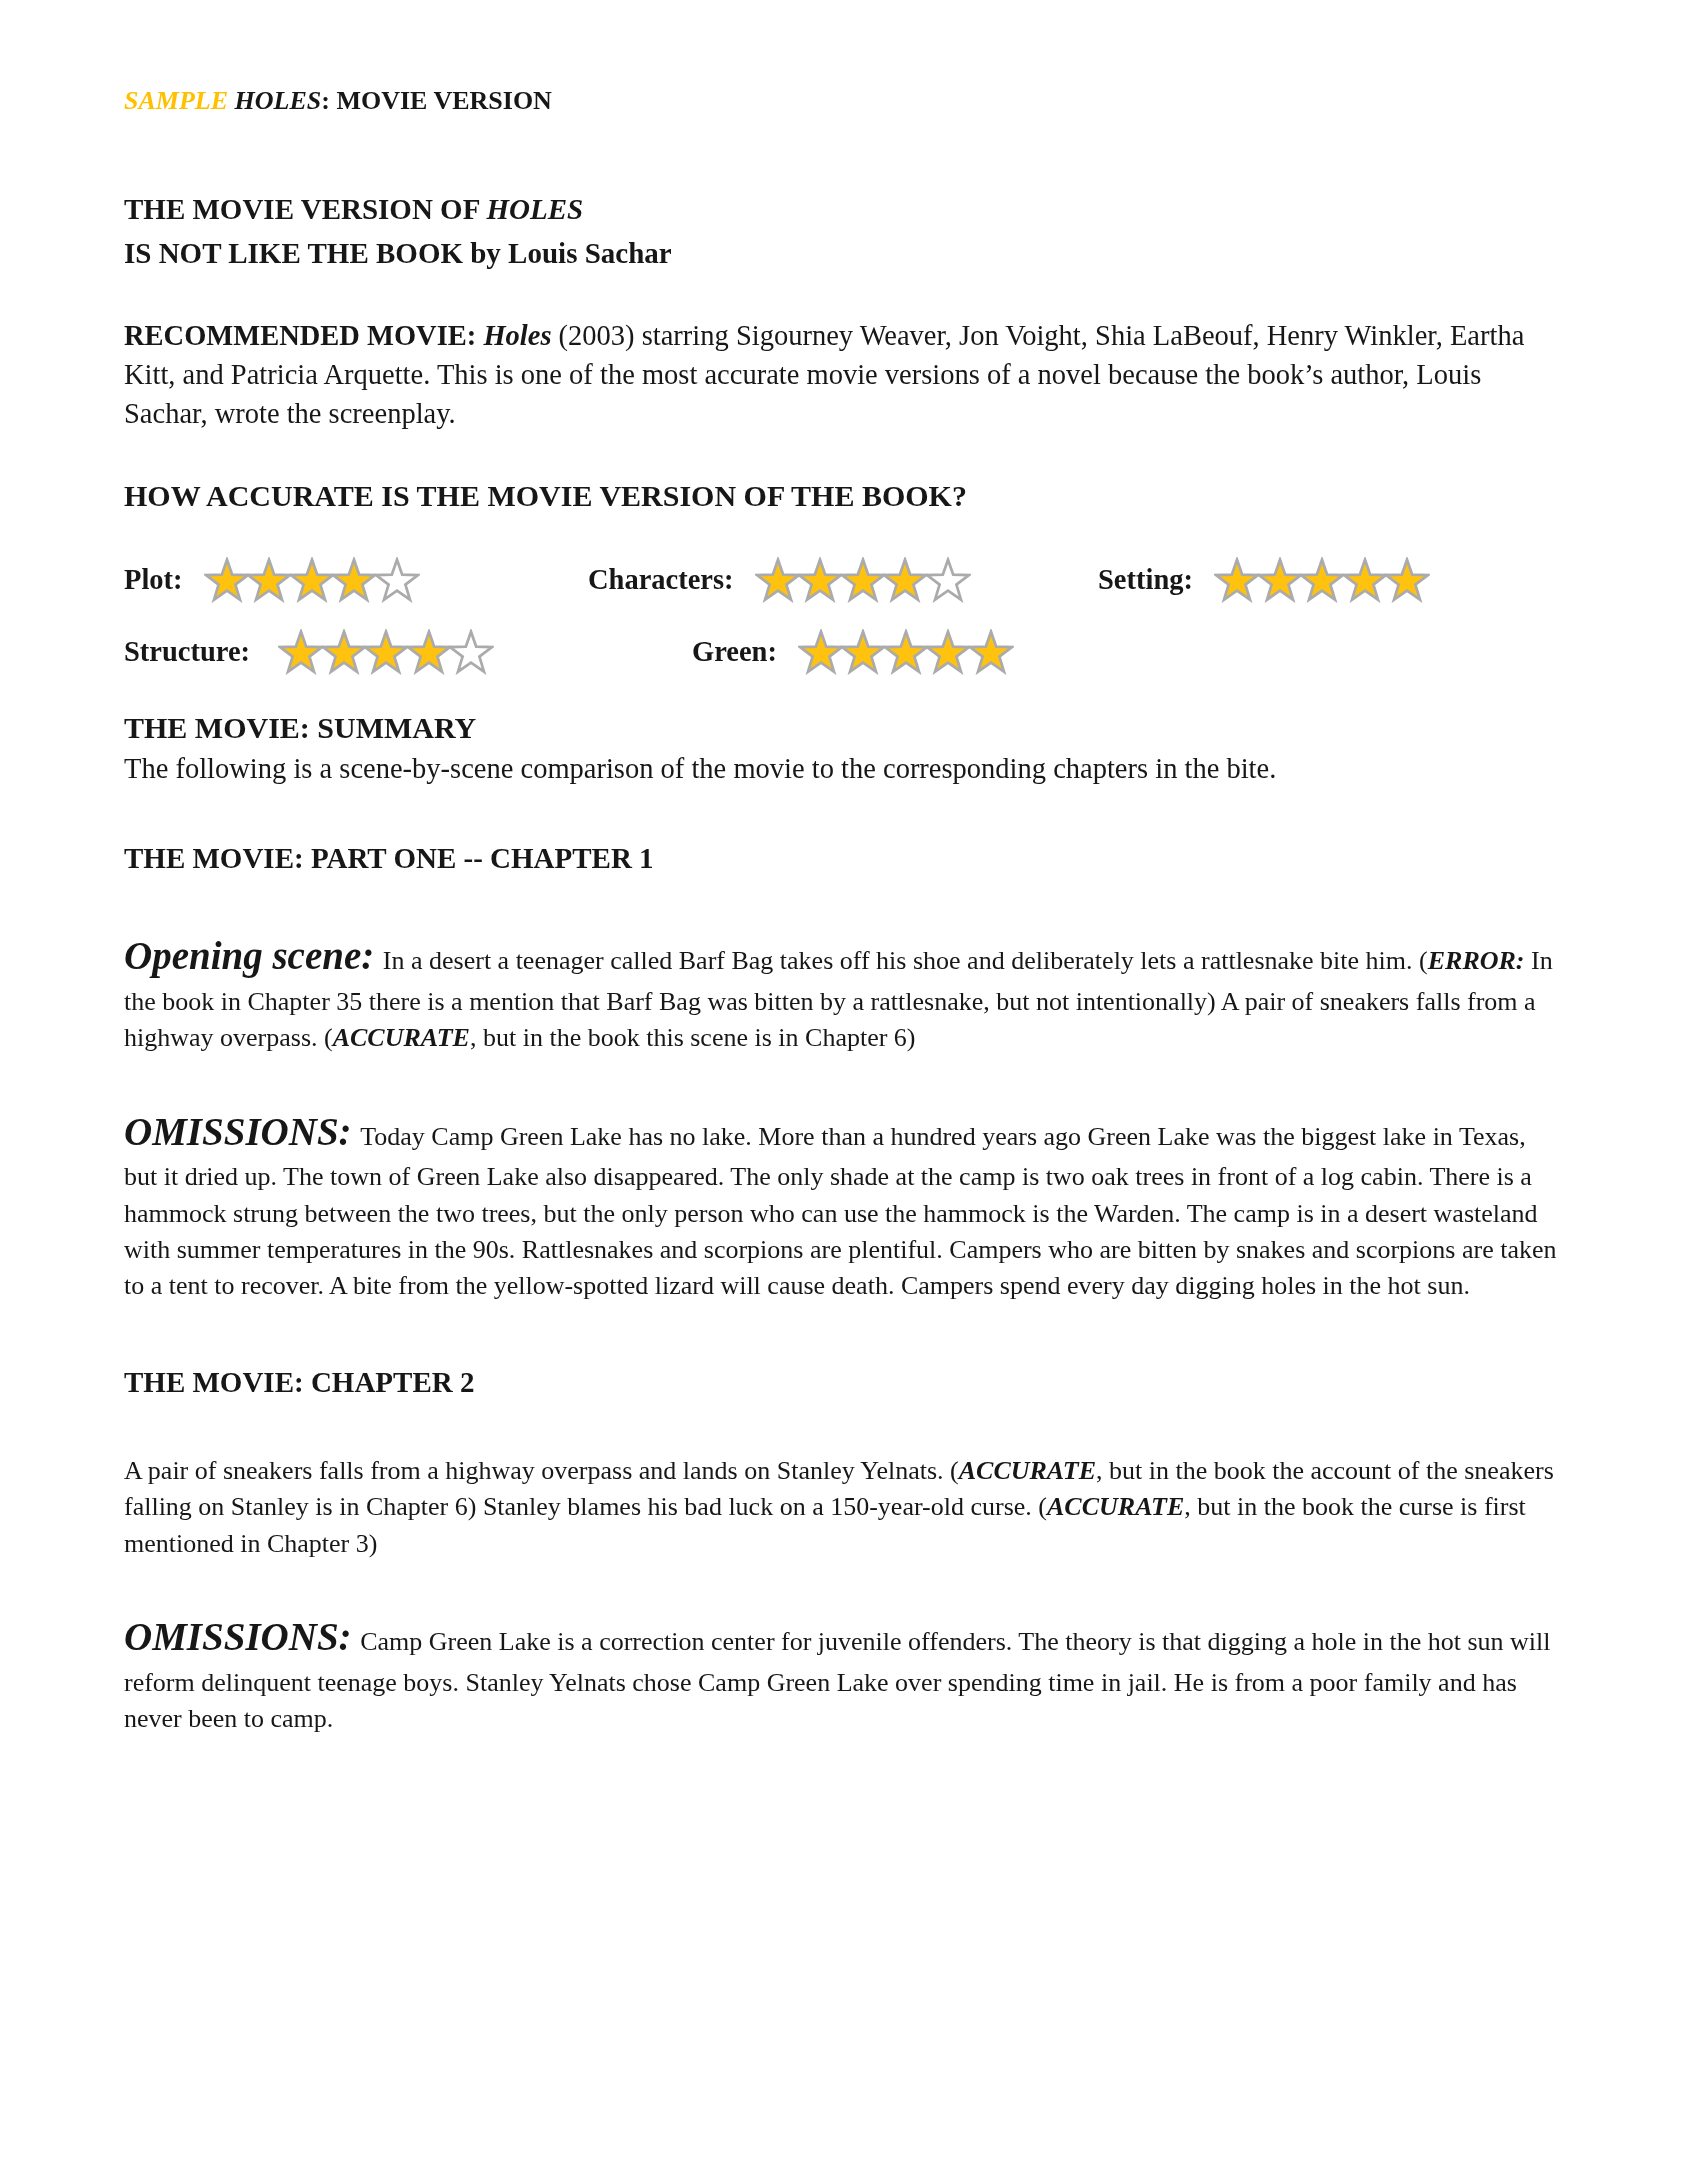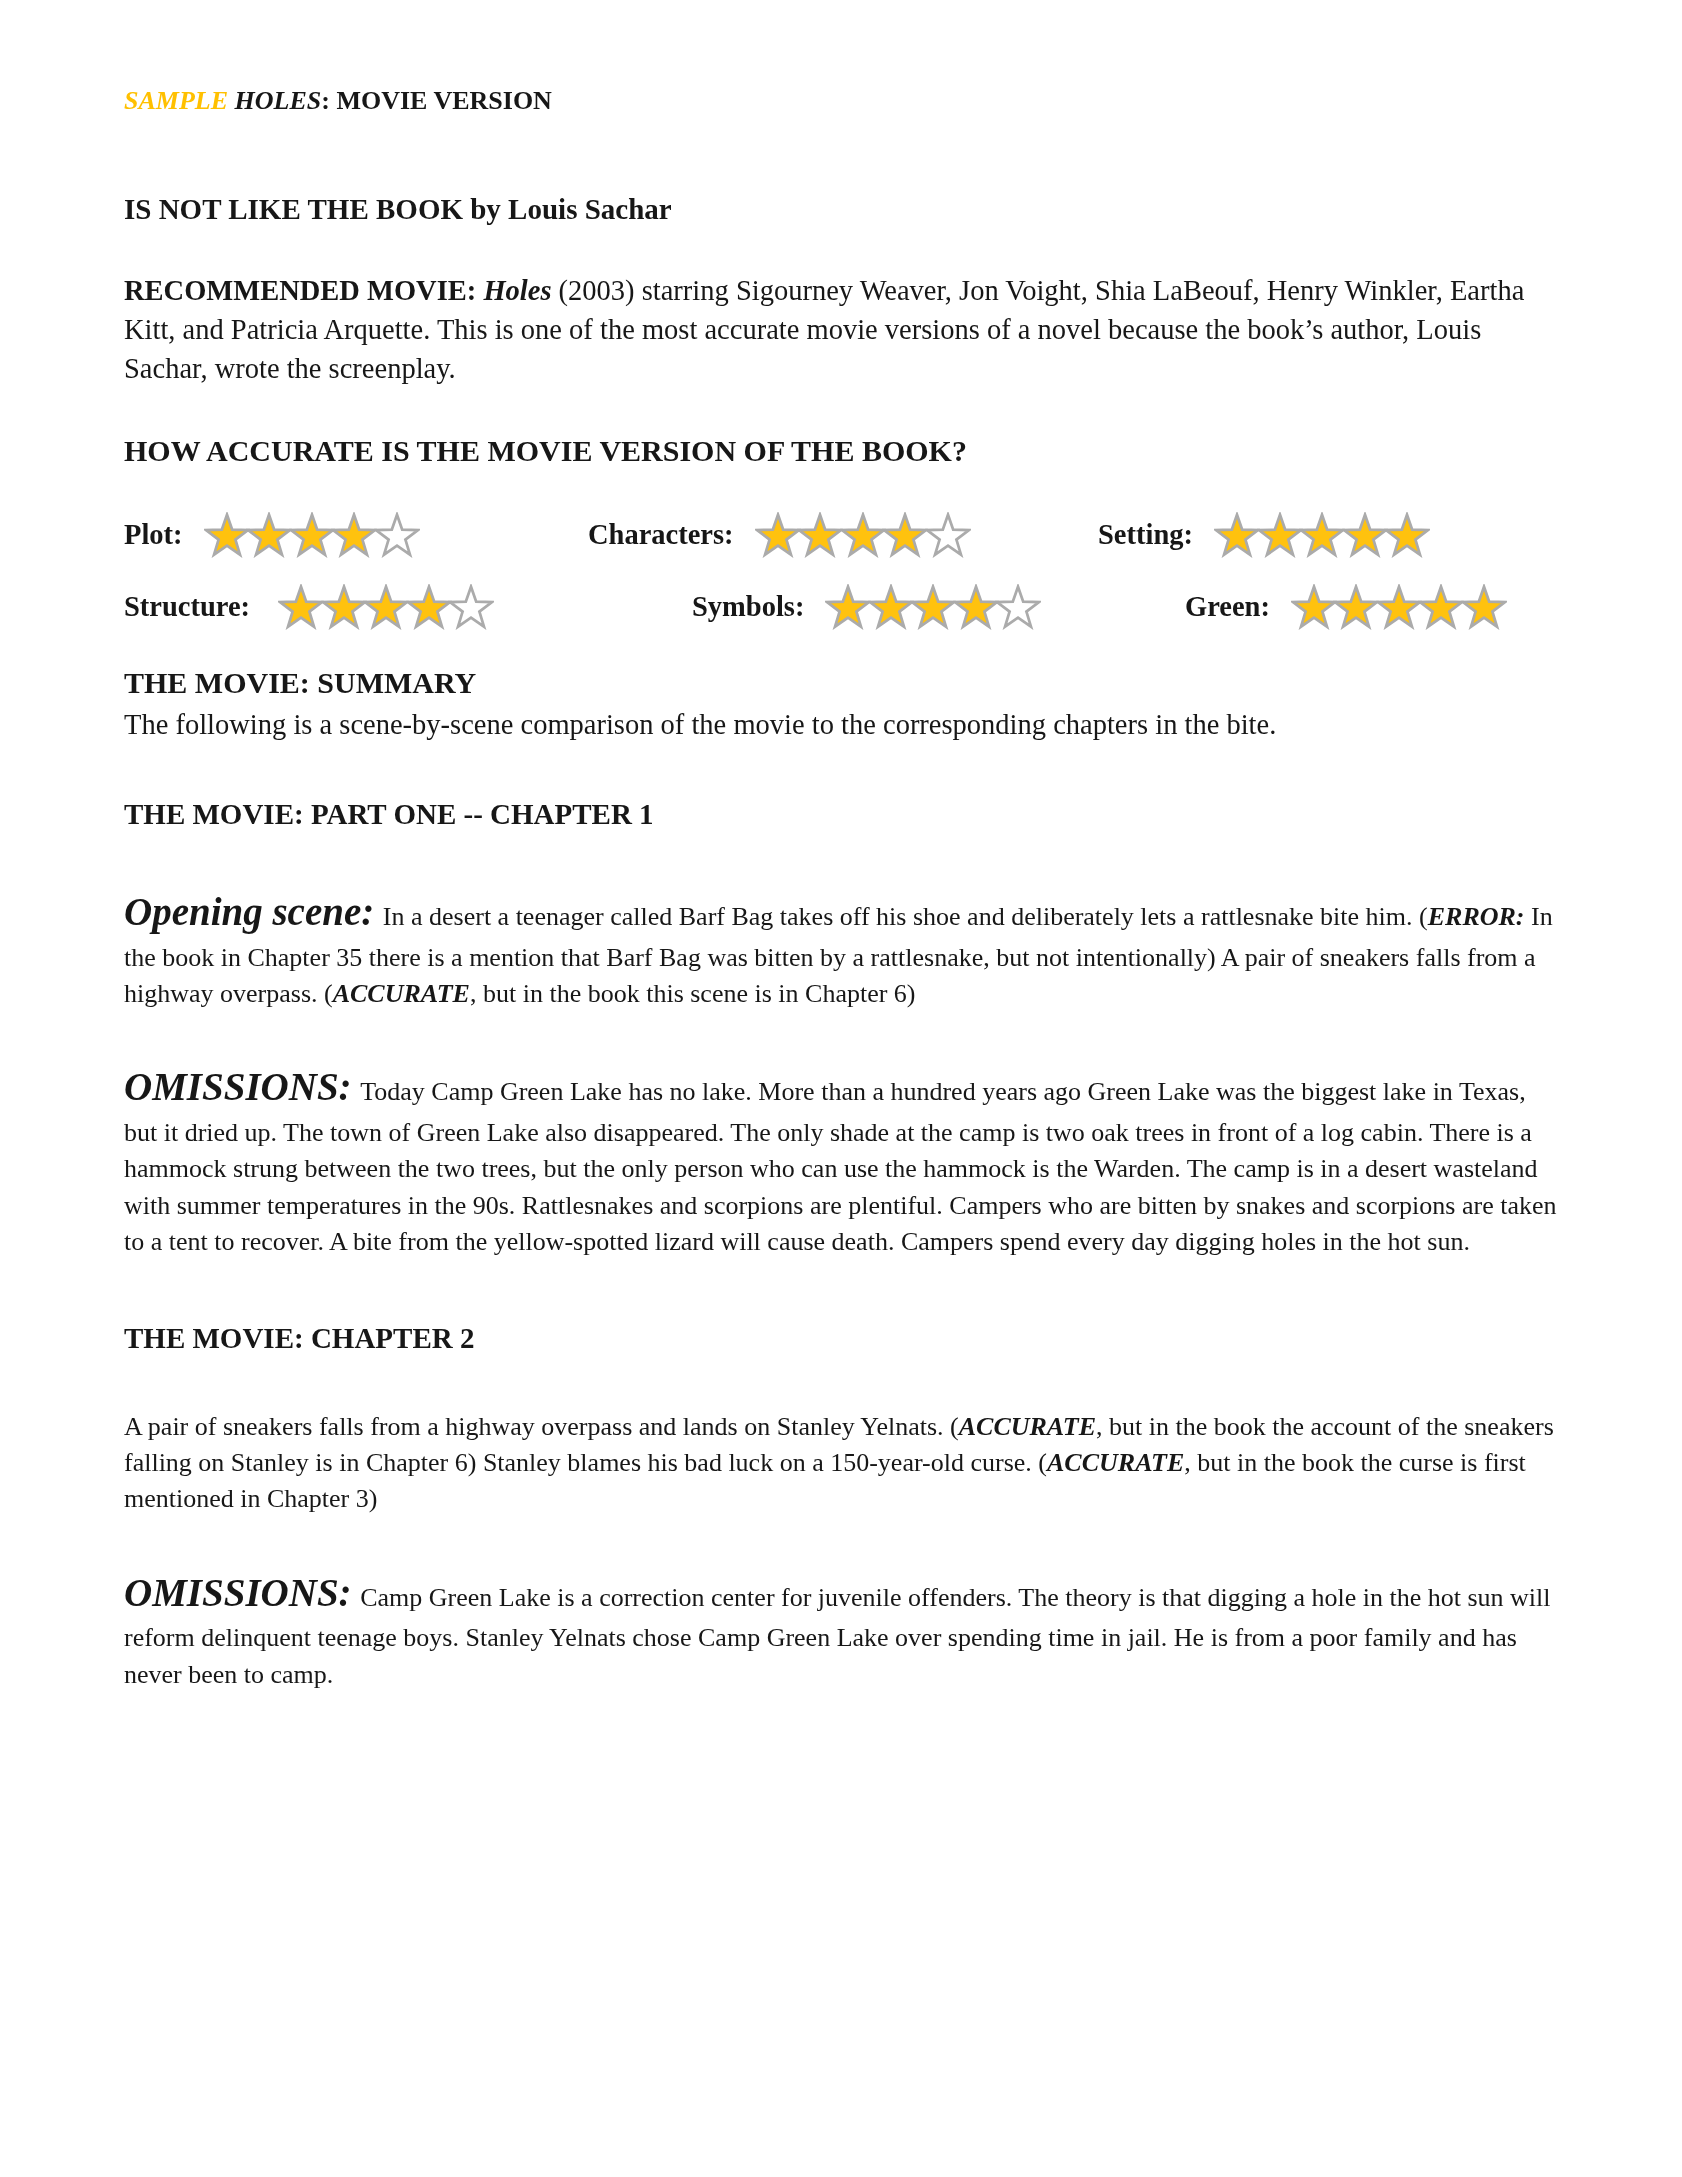--- a/index.html
+++ b/index.html
@@ -43,6 +43,7 @@
   <div class="doc-header"><span class="seg-sample">SAMPLE </span><span class="seg-bi">HOLES</span><span class="seg-b">: MOVIE VERSION</span></div>
 
   <div class="doc-title">
+    <div><span class="seg-b">THE MOVIE VERSION OF </span><span class="seg-bi">HOLES</span></div>
     <div>IS NOT LIKE THE BOOK by Louis Sachar</div>
   </div>
 

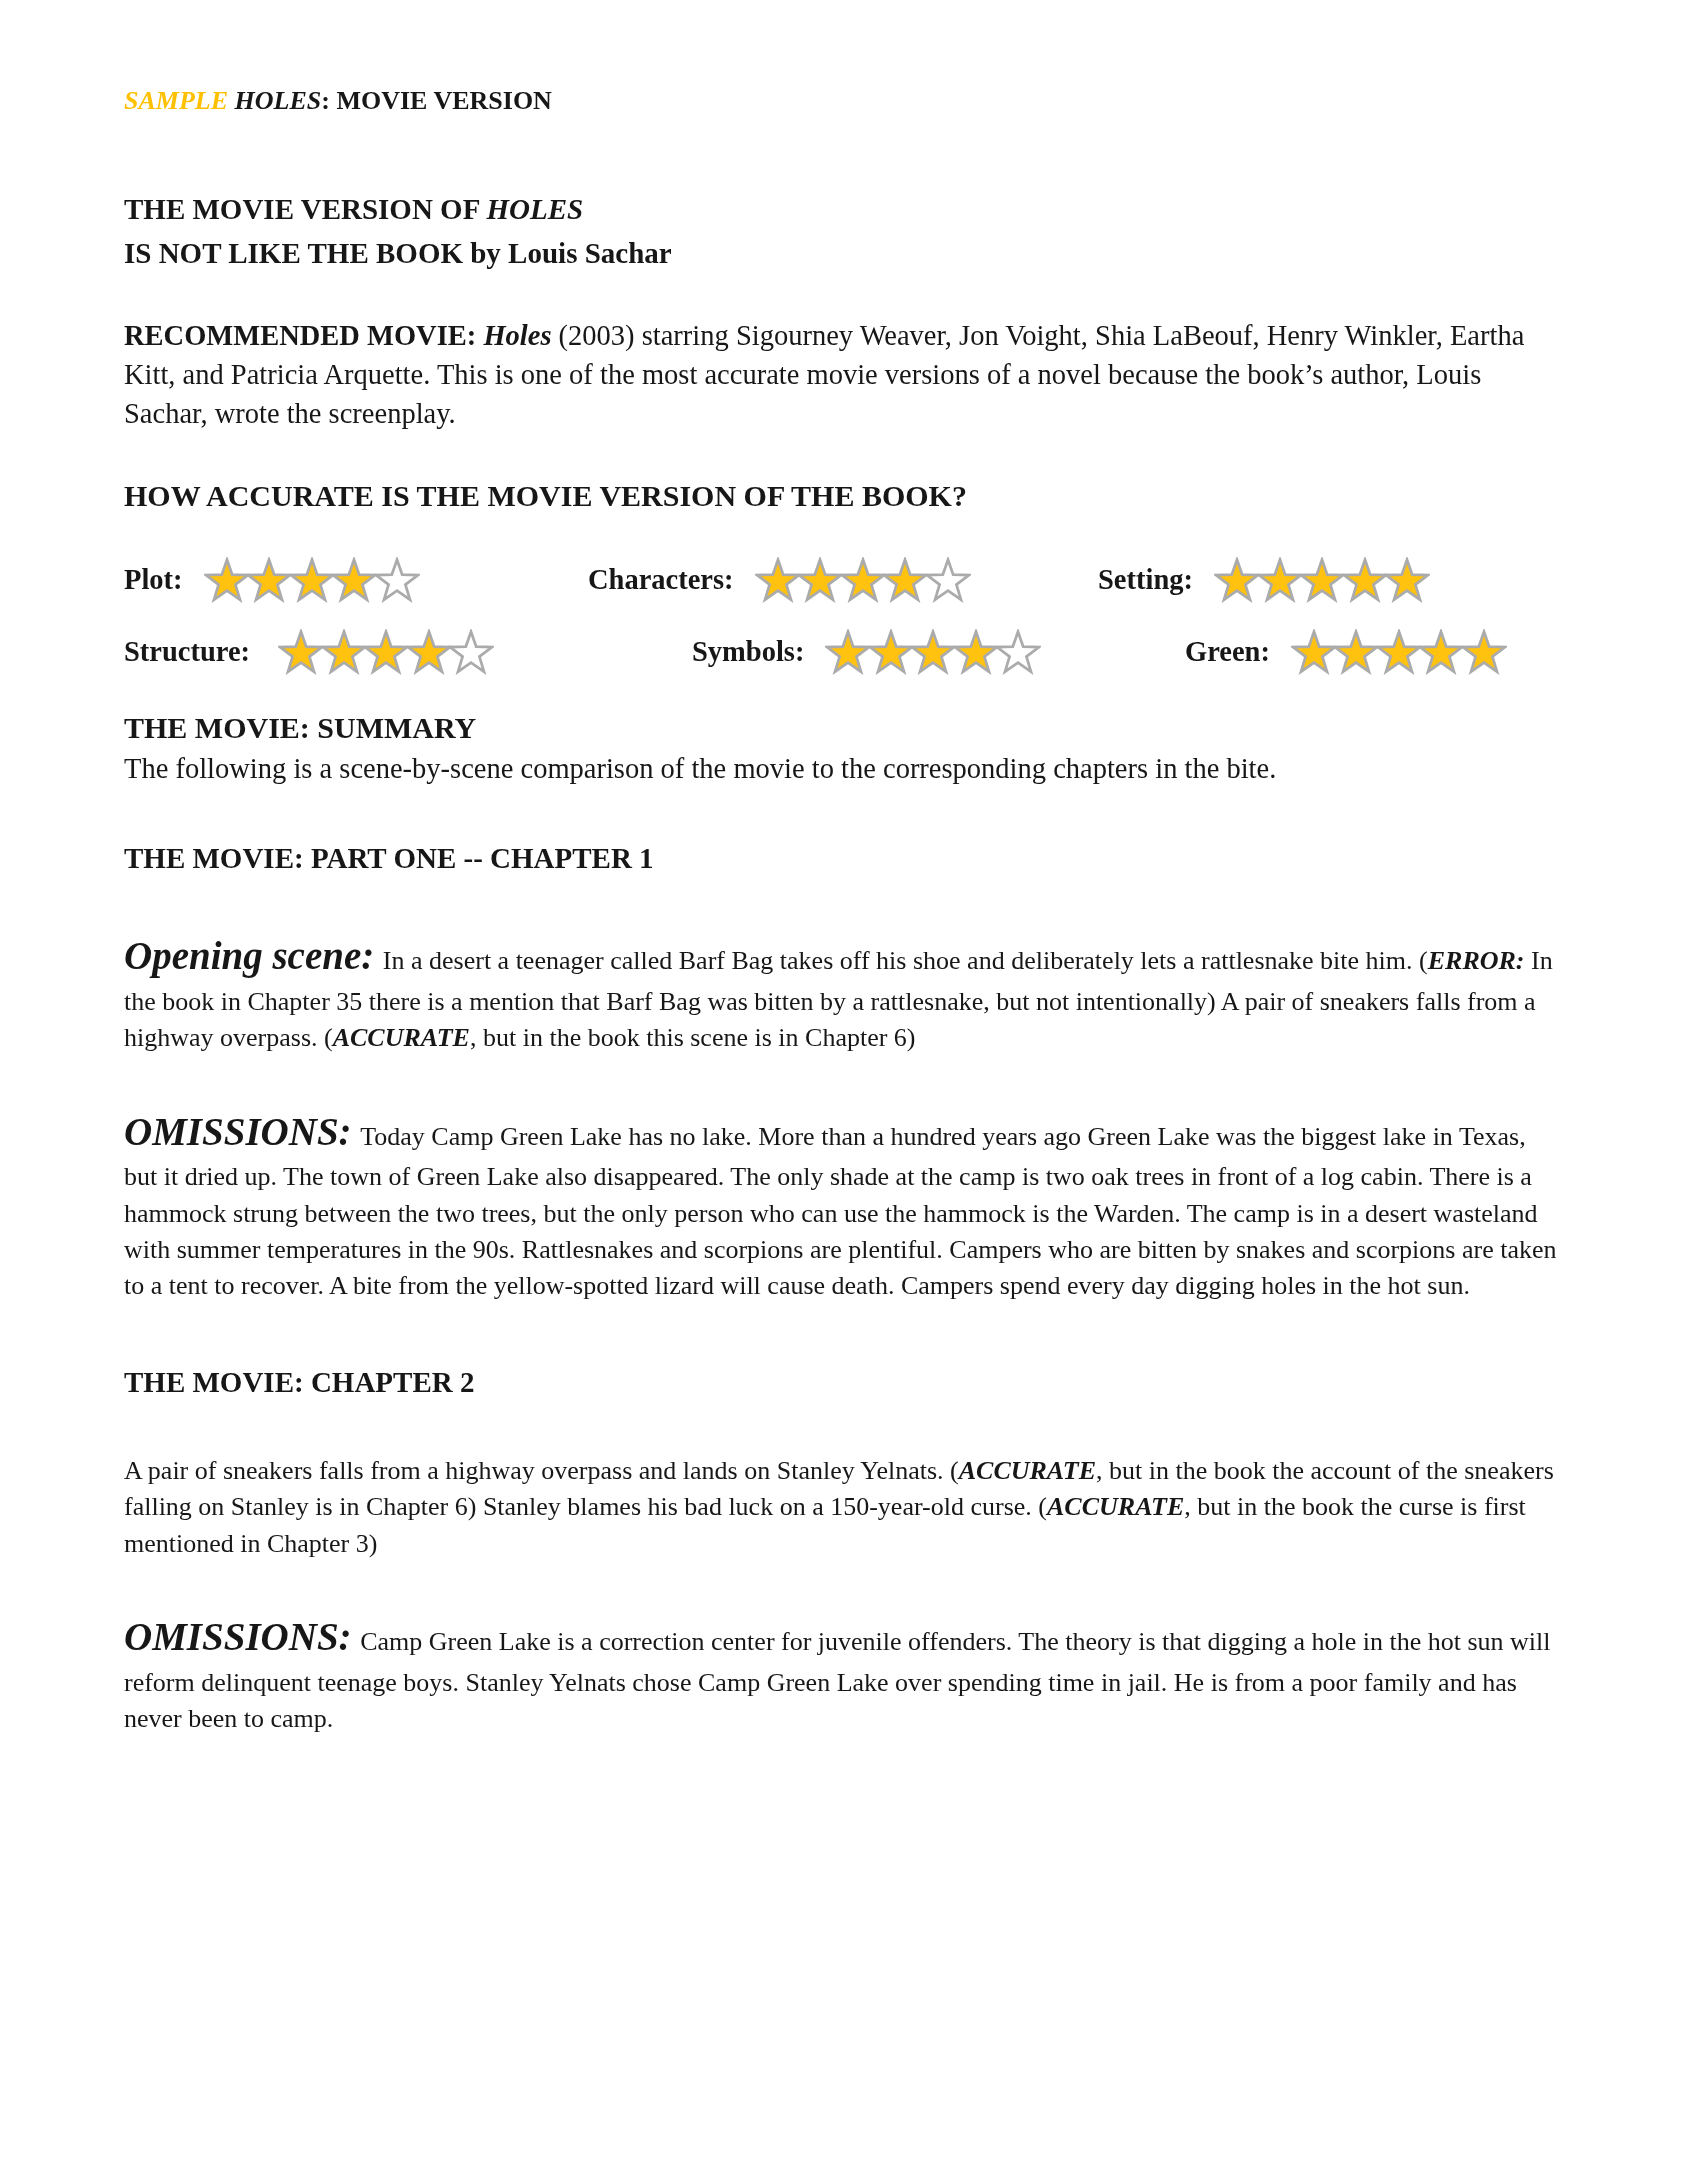--- a/index.html
+++ b/index.html
@@ -135,26 +135,6 @@
             </svg>
           </span>
         </div>
-        <div class="rating-cell cell2">
-          <span class="rating-label">Symbols:</span>
-          <span class="stars">
-            <svg width="46" height="46" viewBox="0 0 100 100">
-              <polygon points="50,6 61.3,38.5 95.7,39.2 68.3,59.9 78.2,92.8 50,73.2 21.8,92.8 31.7,59.9 4.3,39.2 38.7,38.5" fill="#FFC20E" stroke="#ABABAB" stroke-width="6" stroke-miterlimit="10"></polygon>
-            </svg>
-            <svg width="46" height="46" viewBox="0 0 100 100">
-              <polygon points="50,6 61.3,38.5 95.7,39.2 68.3,59.9 78.2,92.8 50,73.2 21.8,92.8 31.7,59.9 4.3,39.2 38.7,38.5" fill="#FFC20E" stroke="#ABABAB" stroke-width="6" stroke-miterlimit="10"></polygon>
-            </svg>
-            <svg width="46" height="46" viewBox="0 0 100 100">
-              <polygon points="50,6 61.3,38.5 95.7,39.2 68.3,59.9 78.2,92.8 50,73.2 21.8,92.8 31.7,59.9 4.3,39.2 38.7,38.5" fill="#FFC20E" stroke="#ABABAB" stroke-width="6" stroke-miterlimit="10"></polygon>
-            </svg>
-            <svg width="46" height="46" viewBox="0 0 100 100">
-              <polygon points="50,6 61.3,38.5 95.7,39.2 68.3,59.9 78.2,92.8 50,73.2 21.8,92.8 31.7,59.9 4.3,39.2 38.7,38.5" fill="#FFC20E" stroke="#ABABAB" stroke-width="6" stroke-miterlimit="10"></polygon>
-            </svg>
-            <svg width="46" height="46" viewBox="0 0 100 100">
-              <polygon points="50,6 61.3,38.5 95.7,39.2 68.3,59.9 78.2,92.8 50,73.2 21.8,92.8 31.7,59.9 4.3,39.2 38.7,38.5" fill="#FFFFFF" stroke="#ABABAB" stroke-width="6" stroke-miterlimit="10"></polygon>
-            </svg>
-          </span>
-        </div>
         <div class="rating-cell cell3">
           <span class="rating-label">Green:</span>
           <span class="stars">

